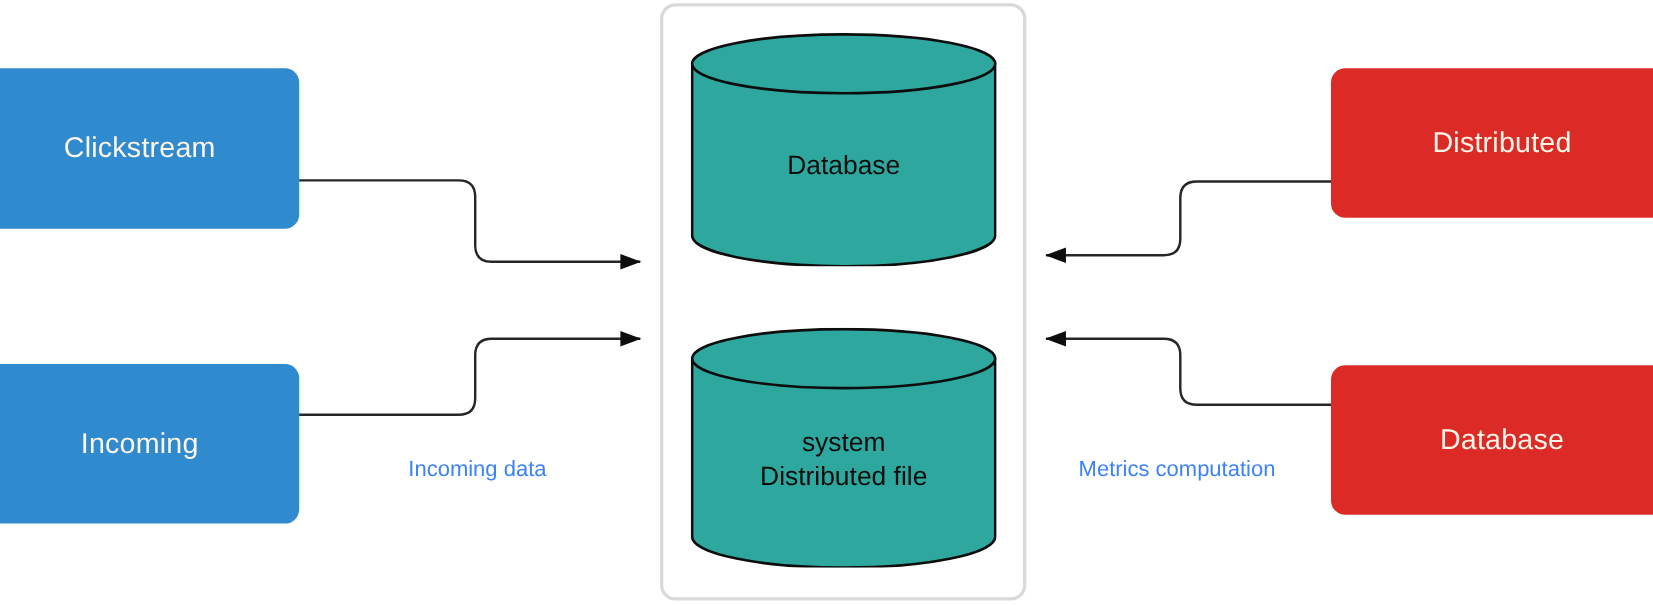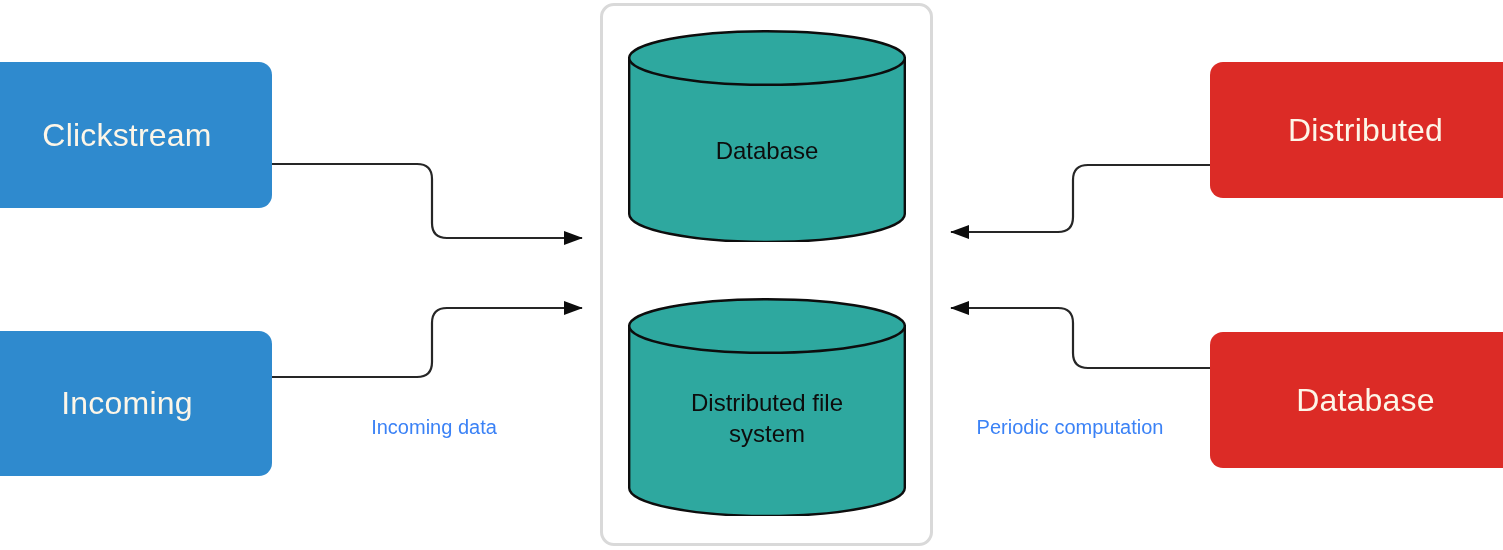--- a/index.html
+++ b/index.html
@@ -26,7 +26,7 @@
     line-height: 1.15;
   }
   .node-label {
-    font-size: 32px;
+    font-size: 26px;
     font-weight: 300;
     letter-spacing: 0.2px;
     color: #fdf6e8;

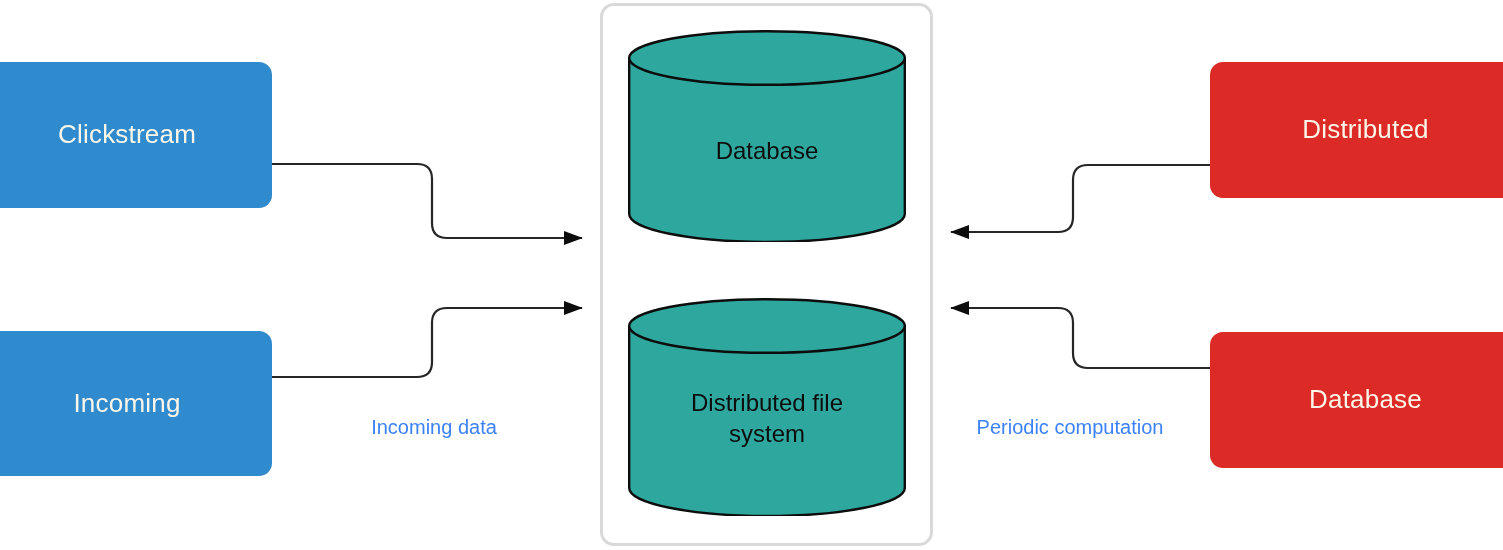--- a/index.html
+++ b/index.html
@@ -121,8 +121,8 @@
       <ellipse cx="139" cy="28" rx="137.8" ry="26.8" fill="#2ea89f" stroke="#0d0d0d" stroke-width="2.4"></ellipse>
     </svg>
     <div class="cyl-label" style="top:90px;">
+      <div>system</div>
       <div>Distributed file</div>
-      <div>system</div>
     </div>
   </div>
 

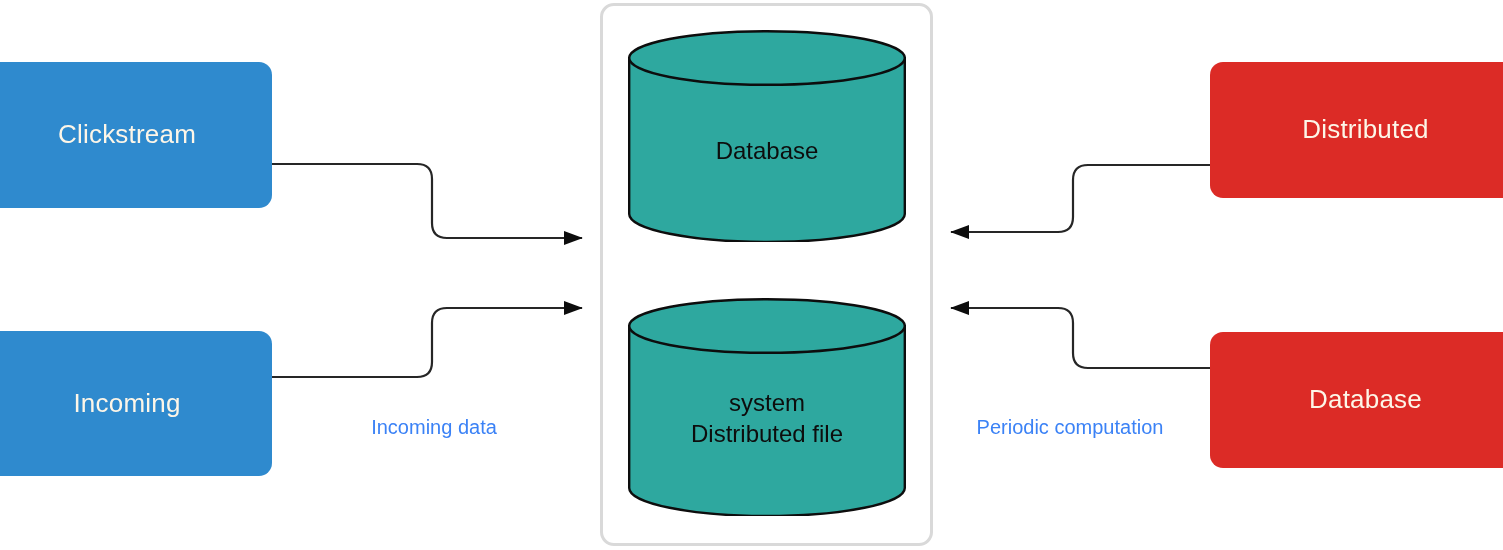--- a/index.html
+++ b/index.html
@@ -147,7 +147,7 @@
 
   <div class="edge-label" style="left:434px; top:427px;">Incoming data</div>
 
-  <div class="edge-label" style="left:1070px; top:427px;">Periodic computation</div>
+  <div class="edge-label" style="left:1070px; top:427px;">Metrics computation</div>
 
 </div>
 

